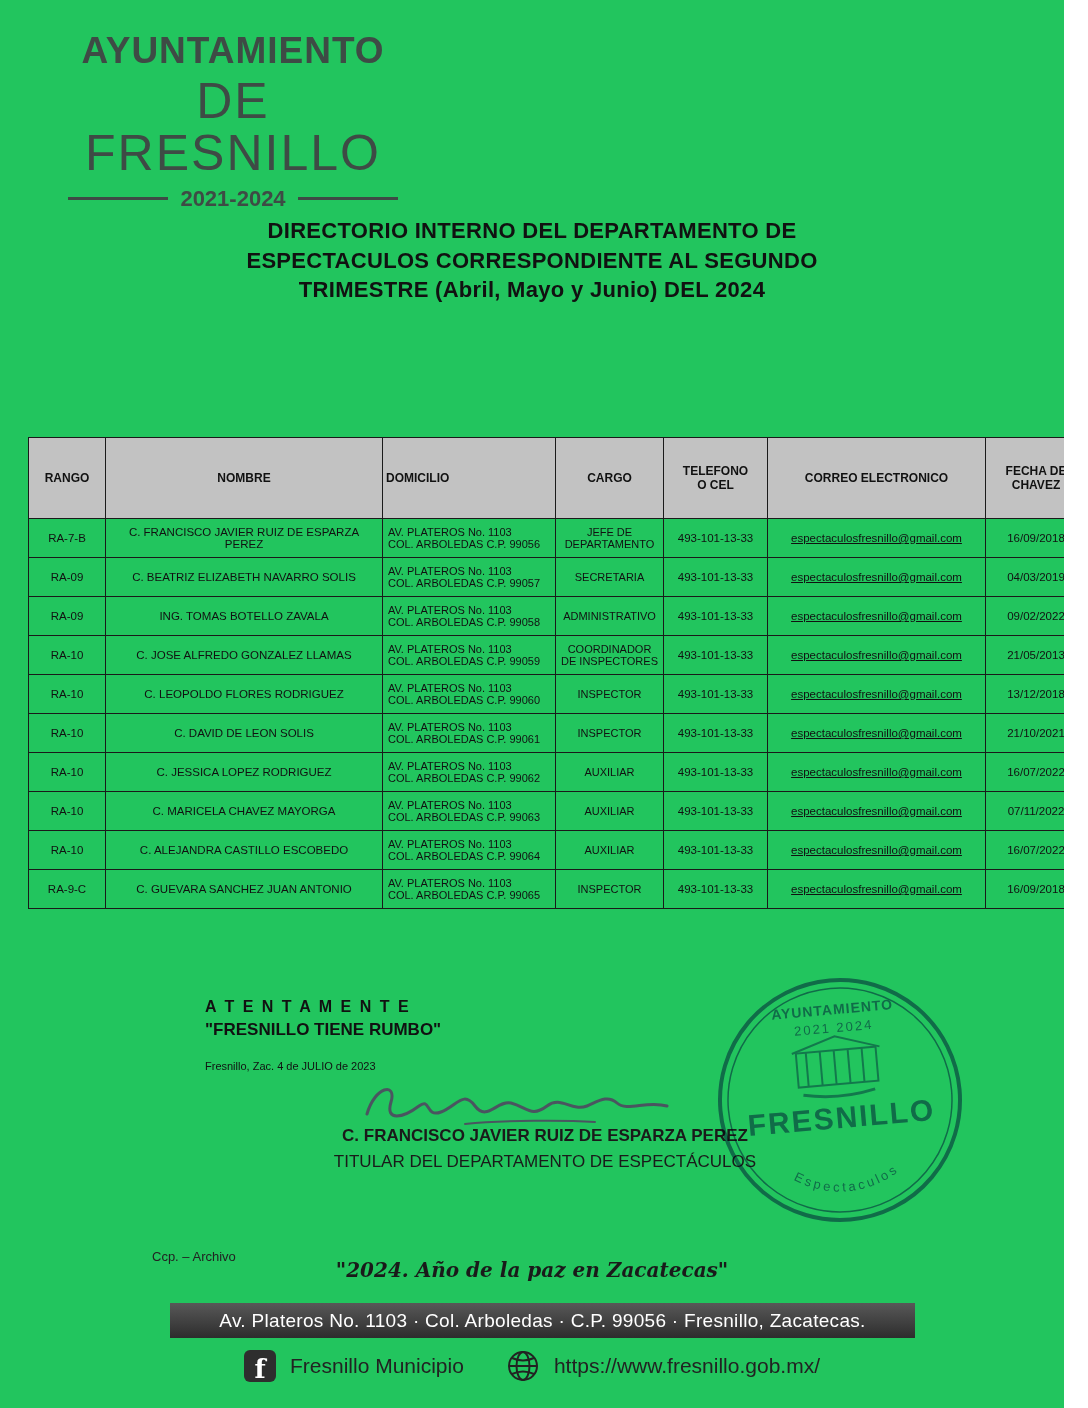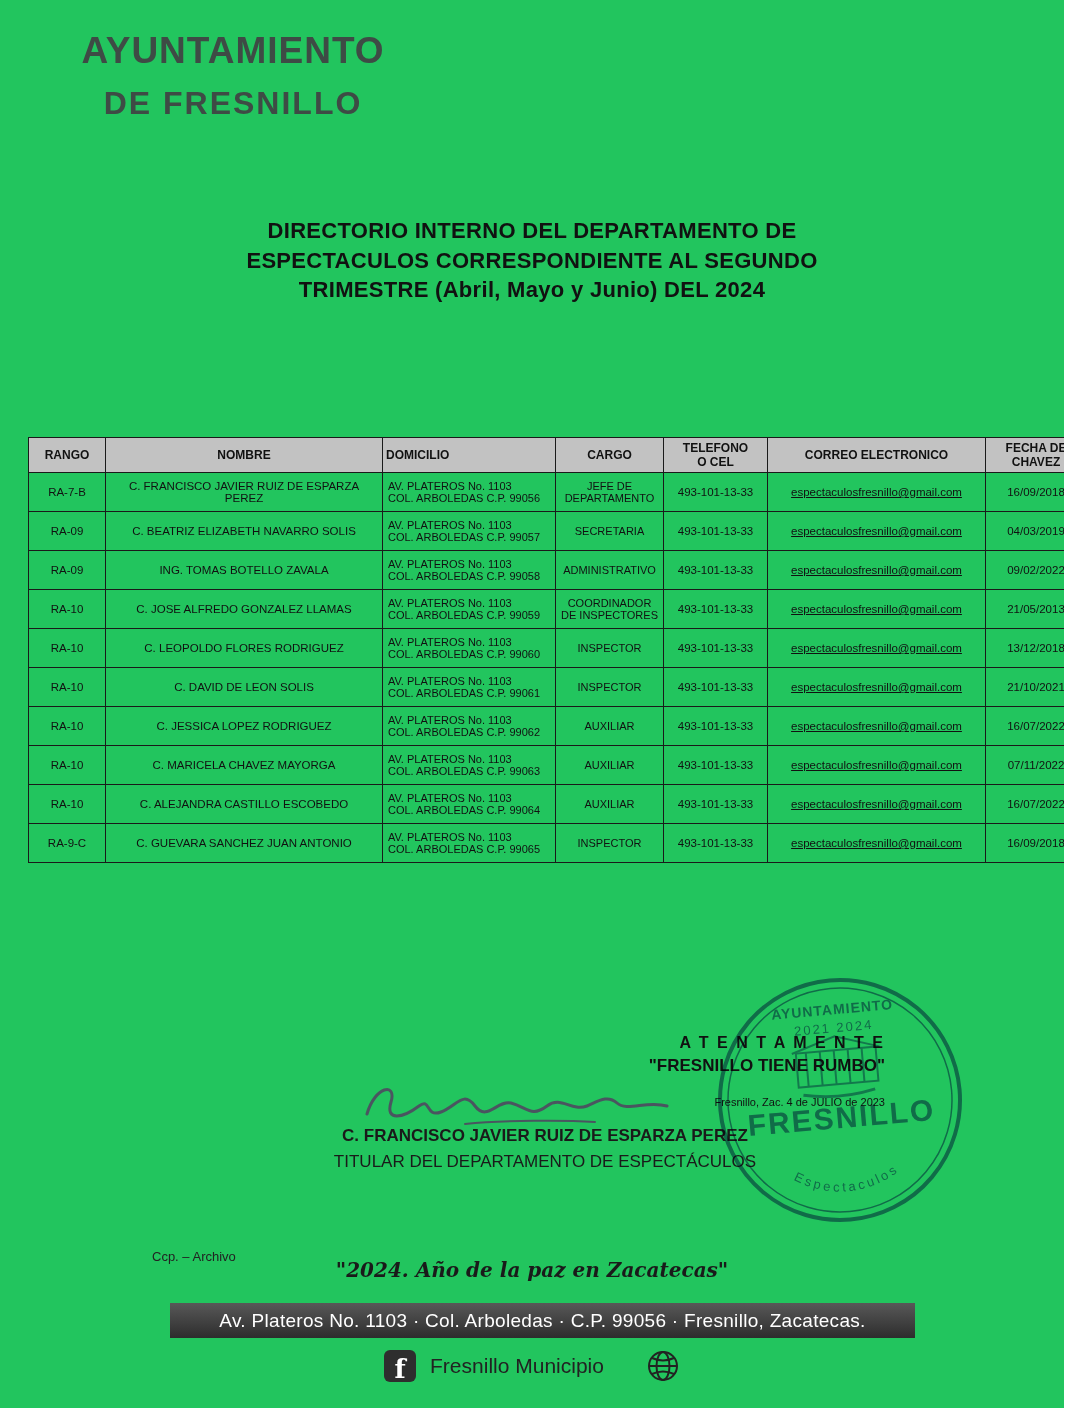--- a/index.html
+++ b/index.html
@@ -11,7 +11,7 @@
   
   .logo{position:absolute;top:32px;left:68px;width:330px;text-align:center;color:#3e4b45;}
   .logo-line1{font-size:37px;font-weight:bold;letter-spacing:1px;line-height:1.05;}
-  .logo-line2{font-size:32px;font-weight:bold;letter-spacing:2px;line-height:1.05;margin-top:16px;}
+  .logo-line2{font-size:50px;font-weight:normal;letter-spacing:2px;line-height:1.05;margin-top:4px;}
   .logo-years{display:flex;align-items:center;gap:12px;margin-top:6px;font-size:22px;font-weight:bold;}
   .logo-years::before,.logo-years::after{content:"";flex:1;height:3px;background:#3e4b45;}
 

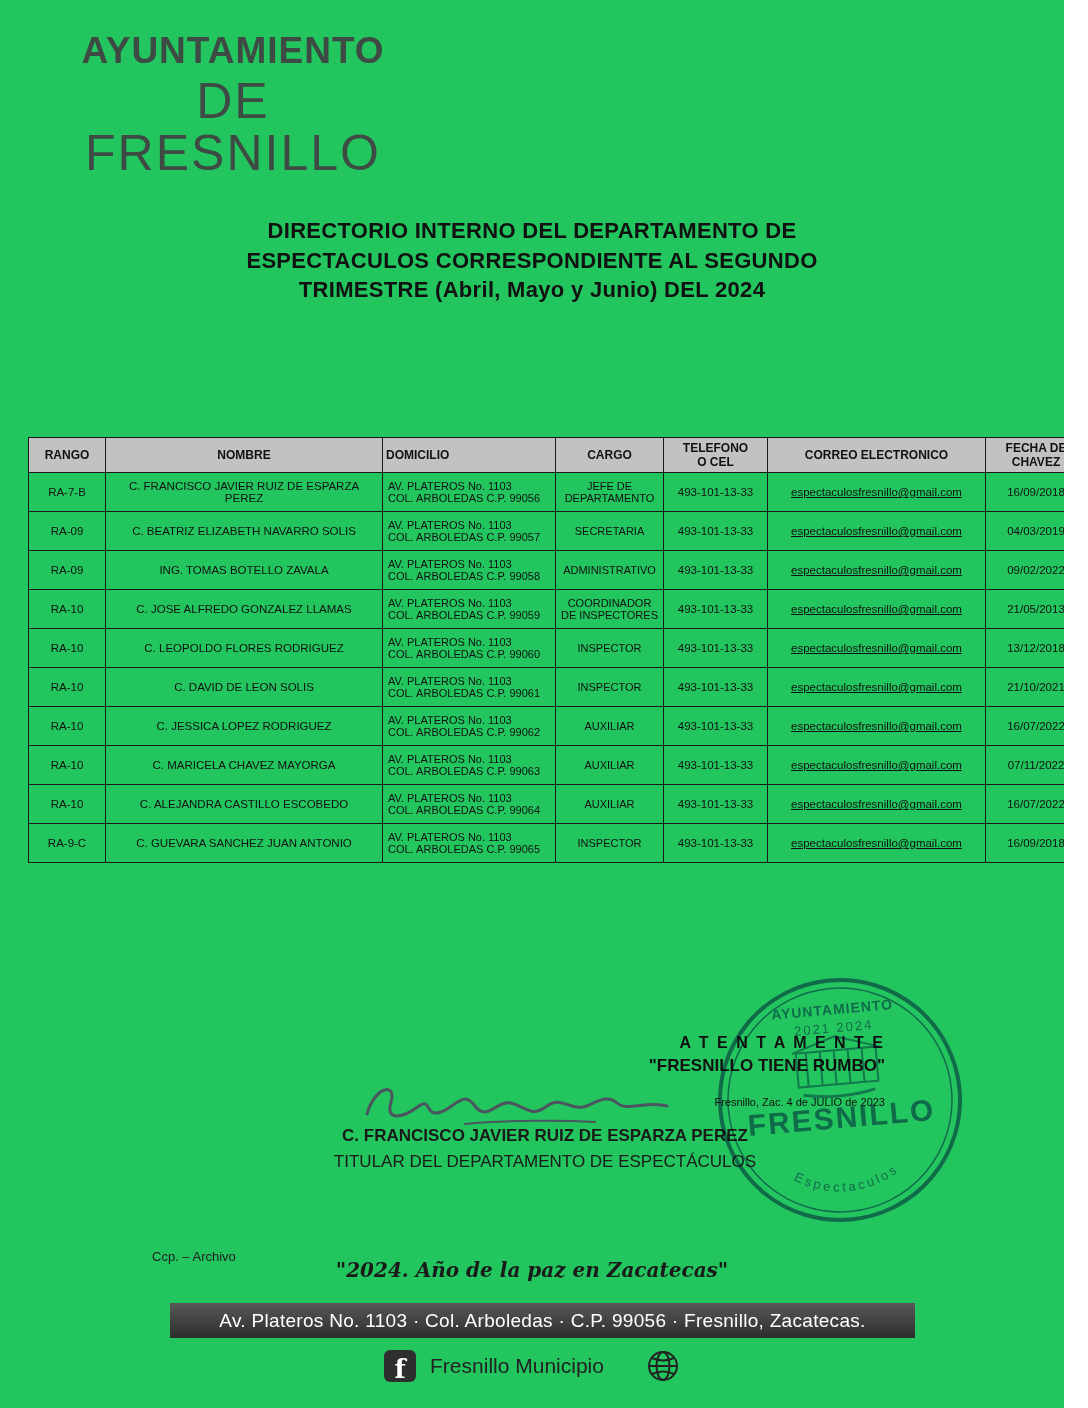--- a/index.html
+++ b/index.html
@@ -90,6 +90,9 @@
   <div class="logo">
     <div class="logo-line1">AYUNTAMIENTO</div>
     <div class="logo-line2">DE FRESNILLO</div>
+    <div class="logo-years">
+        <span>2021-2024</span>
+      </div>
   </div>
 
   <div class="doc-title">DIRECTORIO INTERNO DEL DEPARTAMENTO DE

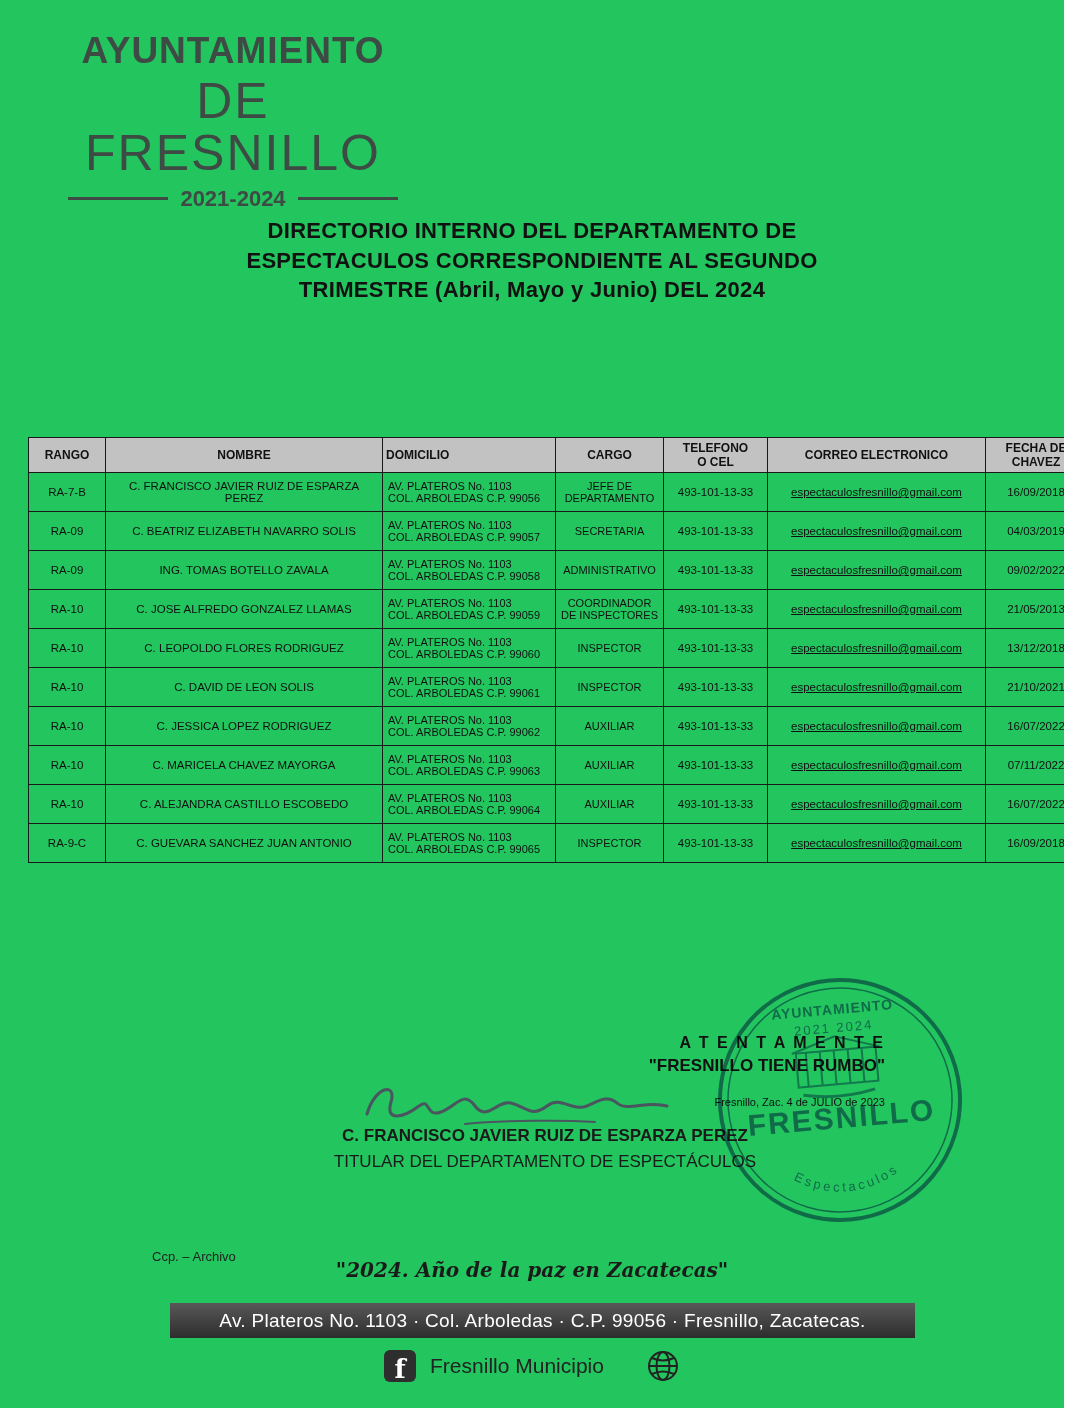--- a/index.html
+++ b/index.html
@@ -28,7 +28,7 @@
   }
   table.dir th{
     background:#c2c2c2;border:1.6px solid #1a1a1a;font-weight:bold;font-size:12px;
-    padding:0 3px;white-space:pre-line;height:34px;
+    padding:23px 3px;white-space:pre-line;height:34px;
   }
   table.dir td{border:1.6px solid #1a1a1a;padding:2px 5px;height:34px;}
   .c-rango{width:70px;text-align:center;}

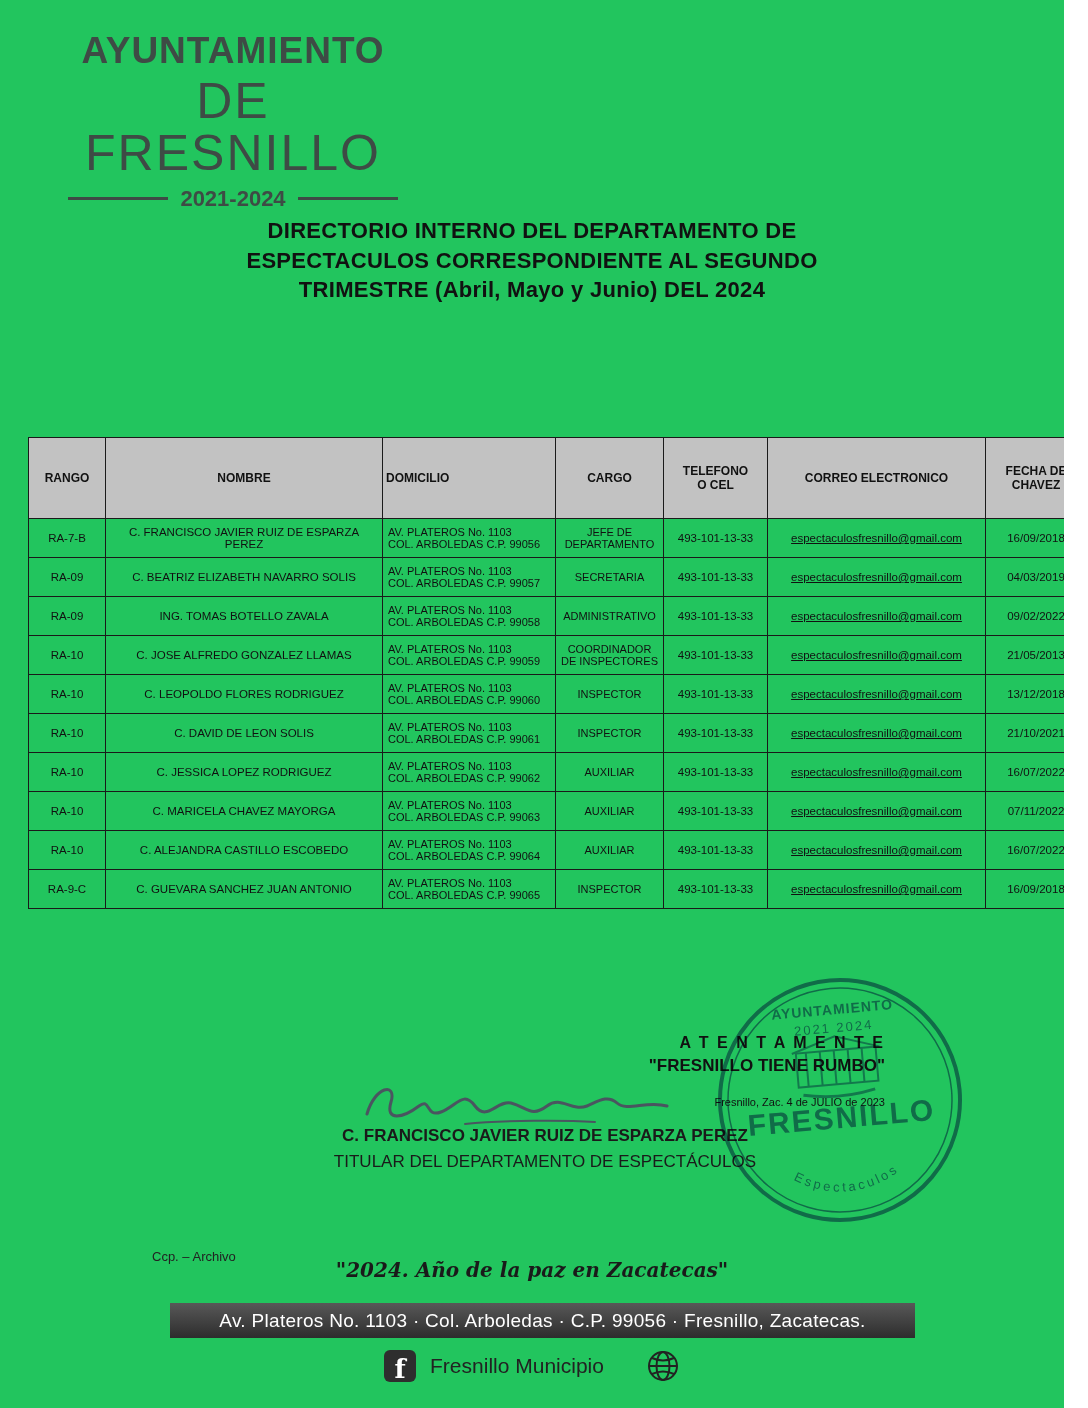--- a/index.html
+++ b/index.html
@@ -41,7 +41,7 @@
   .email{text-decoration:underline;}
 
   
-  .closing{position:absolute;top:1034px;left:205px;width:680px;text-align:right;color:#111;}
+  .closing{position:absolute;top:998px;left:205px;width:680px;text-align:left;color:#111;}
   .closing .atent{font-size:16px;font-weight:bold;letter-spacing:2px;}
   .closing .slogan{font-size:17px;font-weight:bold;margin-top:4px;}
   .closing .place-date{font-size:11px;margin-top:20px;}

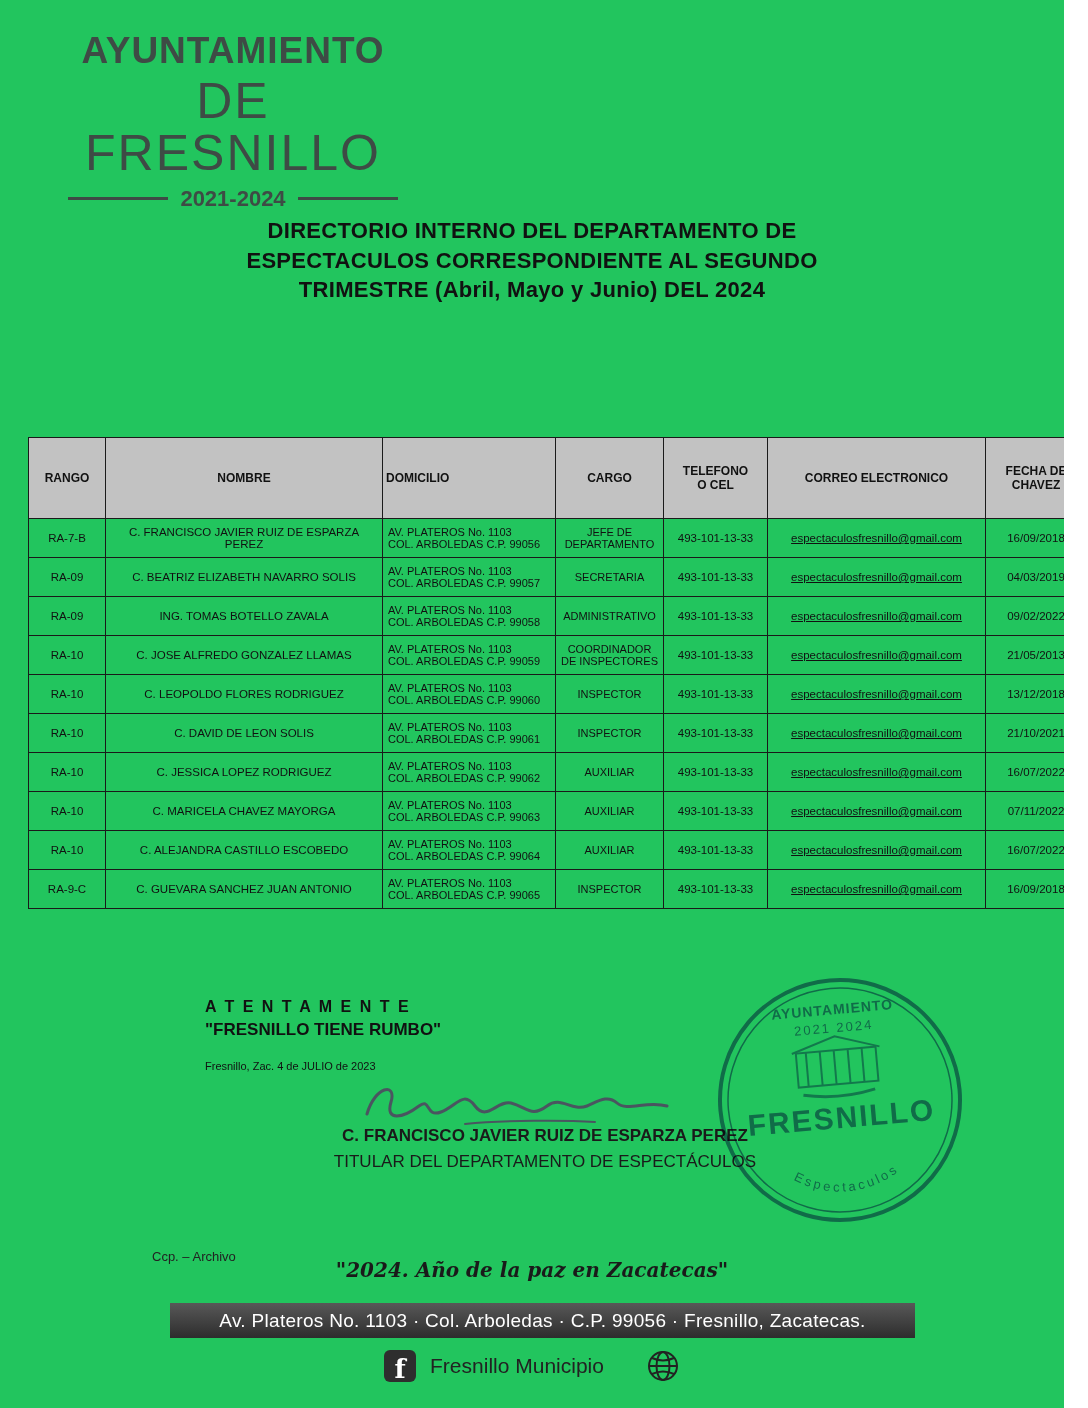--- a/index.html
+++ b/index.html
@@ -276,6 +276,7 @@
       <line x1="3" y1="17" x2="31" y2="17" stroke="#222" stroke-width="2"></line>
       <path d="M6,9 q11,5 22,0 M6,25 q11,-5 22,0" fill="none" stroke="#222" stroke-width="2"></path>
     </svg>
+    <span class="url">https://www.fresnillo.gob.mx/</span>
   </div>
 
 </div>

